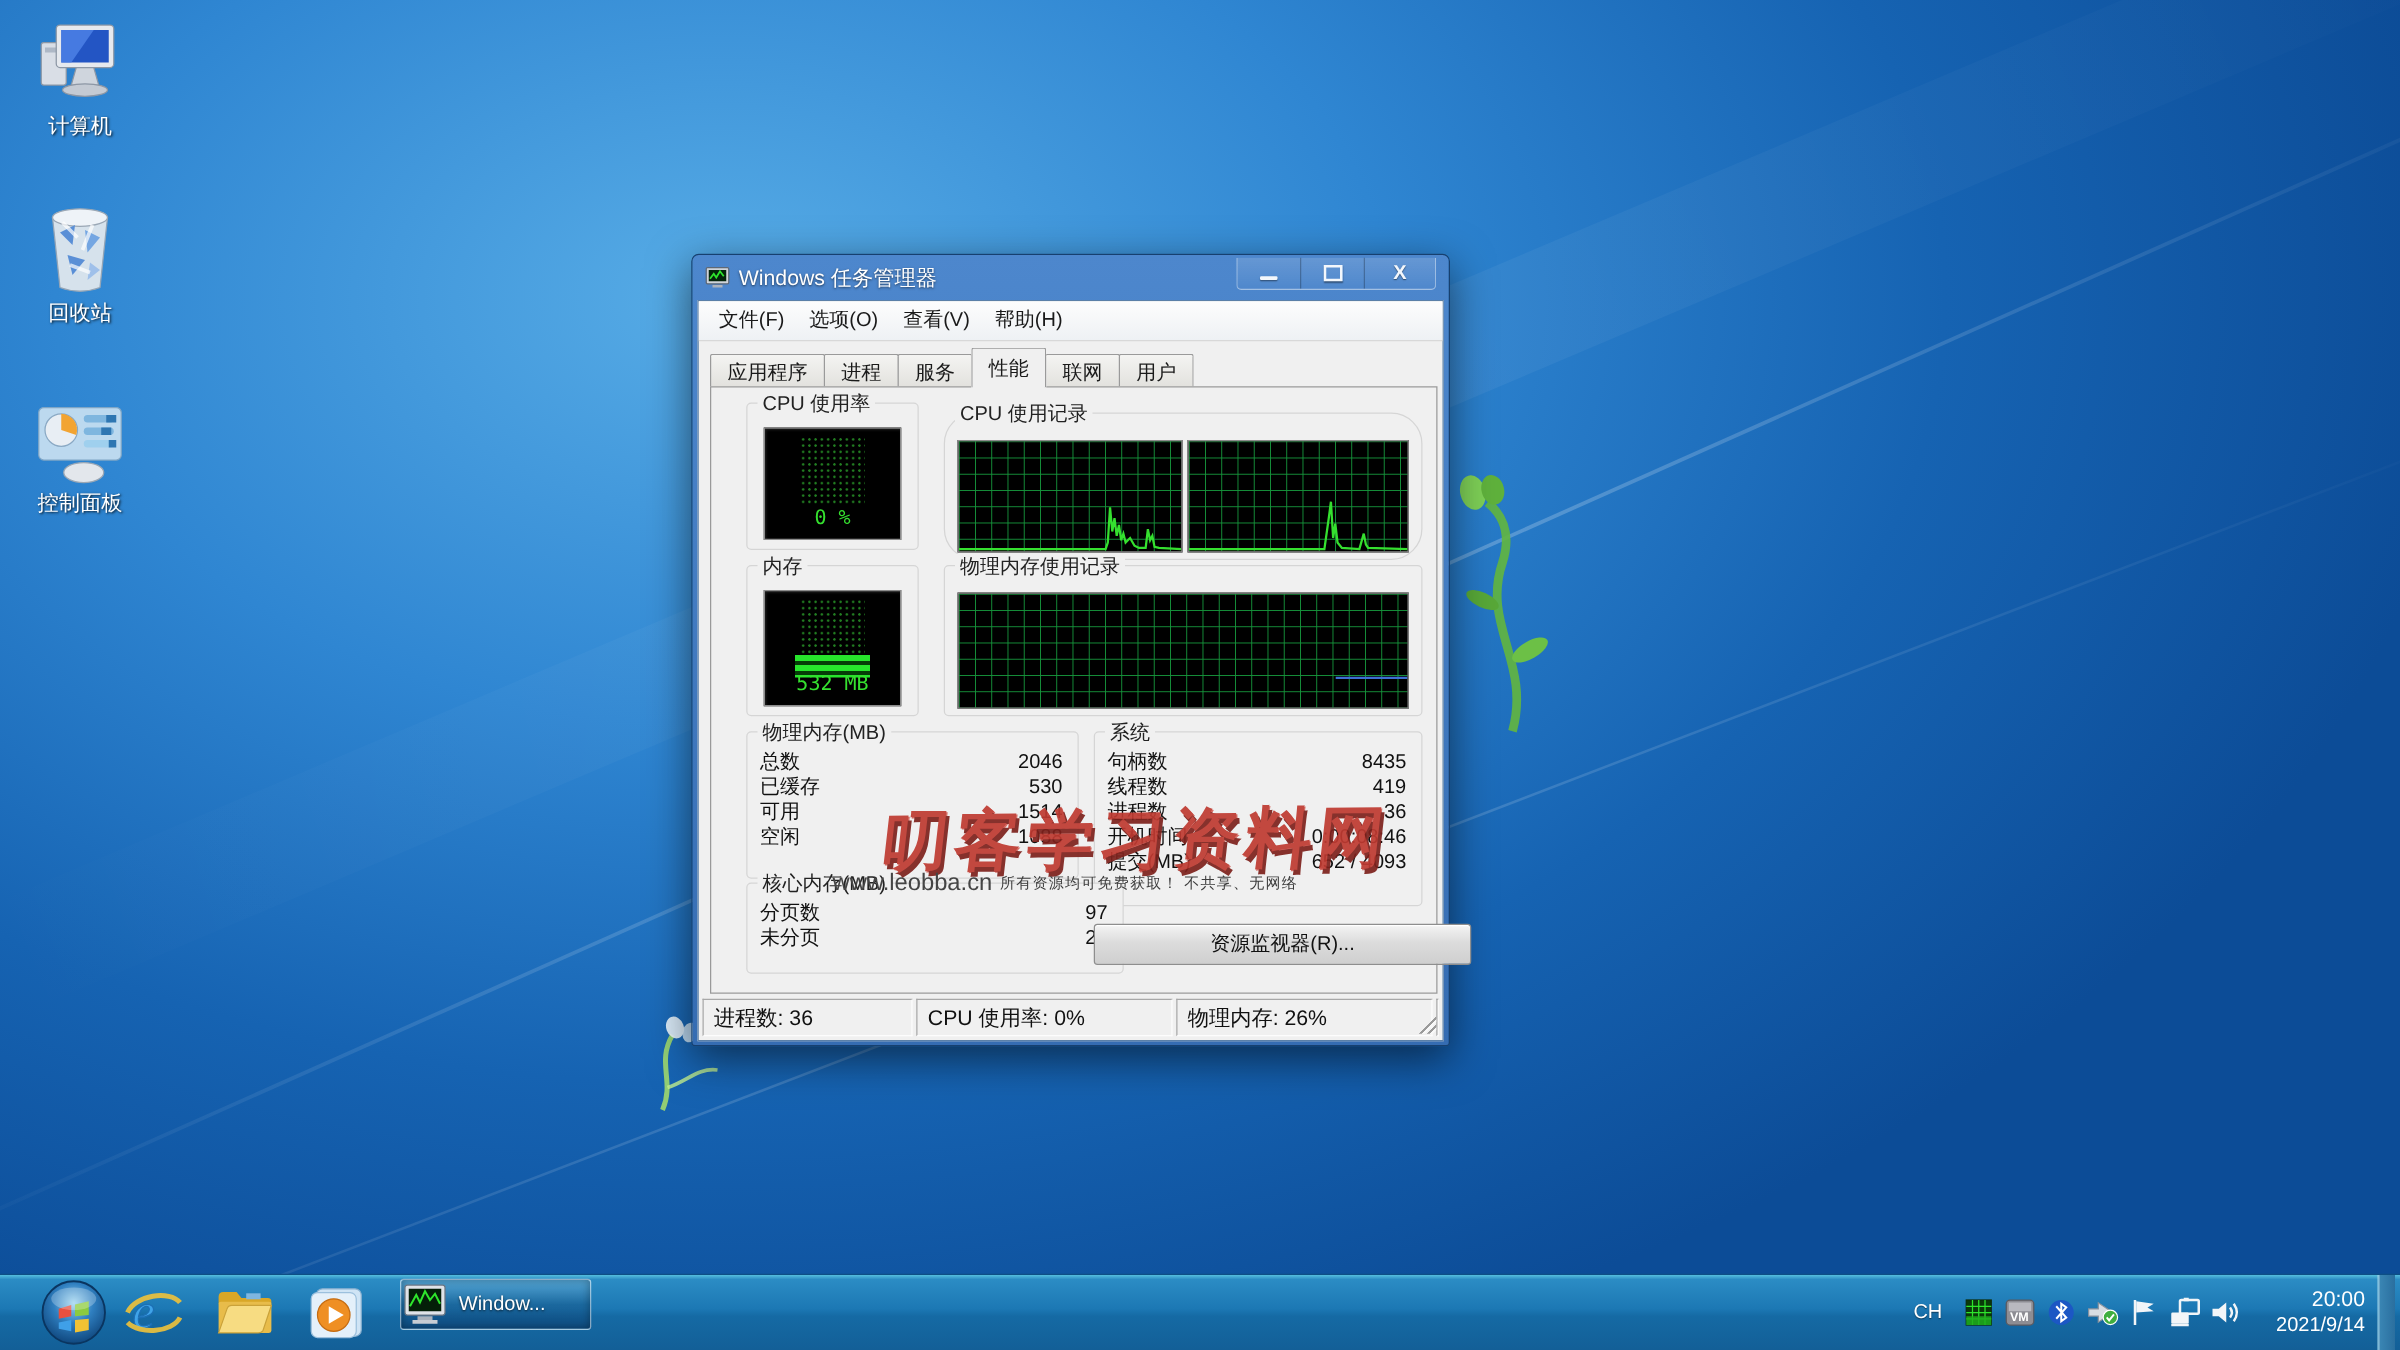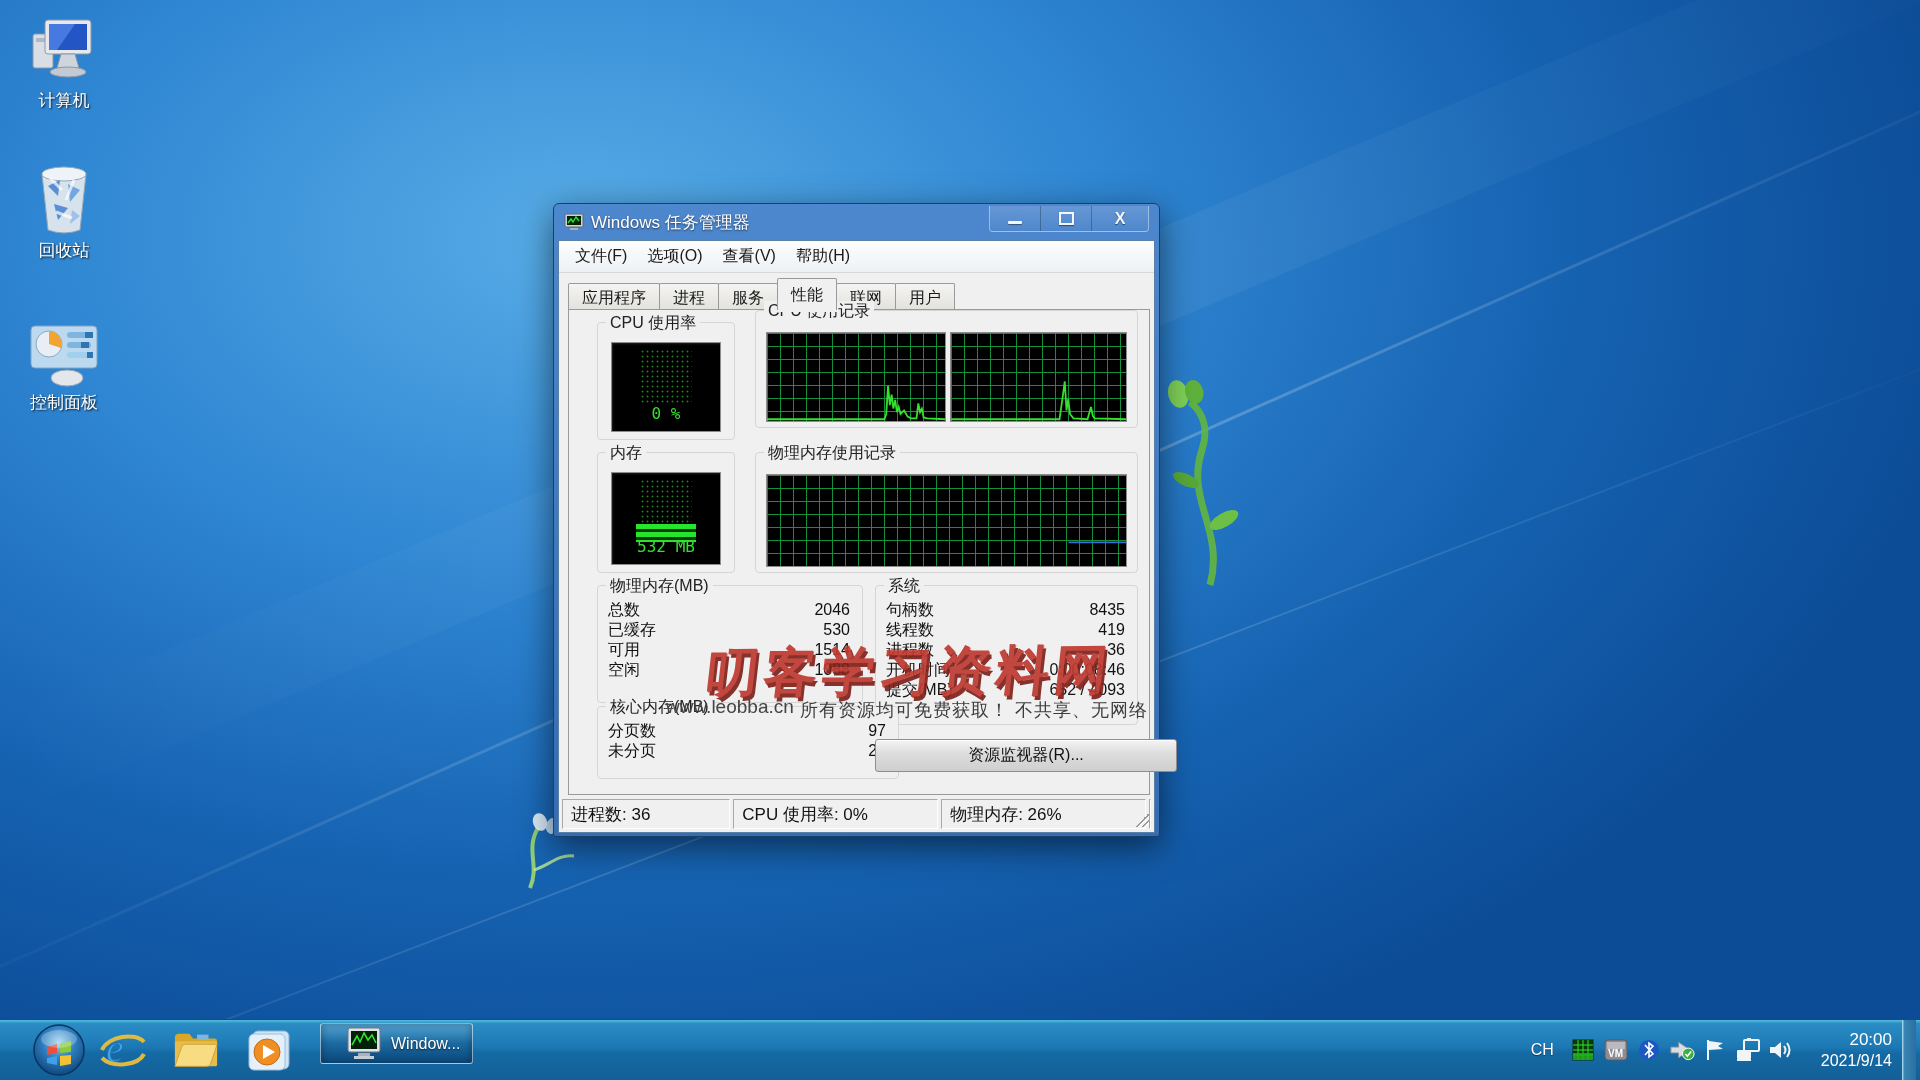--- a/index.html
+++ b/index.html
@@ -45,7 +45,7 @@
   .group>.glabel{position:absolute;top:-10px;left:8px;background:#f0f0f0;padding:0 4px;font-size:16px;color:#222;white-space:nowrap;}
 
   .g-cpu{left:28px;top:12px;width:136px;height:116px;}
-  .g-cpuh{left:186px;top:0;width:381px;height:116px;}
+  .g-cpuh{left:186px;top:20px;width:381px;height:116px;border-radius:25px;}
   .g-mem{left:28px;top:142px;width:136px;height:119px;}
   .g-memh{left:186px;top:142px;width:381px;height:119px;}
   .g-phys{left:28px;top:275px;width:264px;height:116px;}

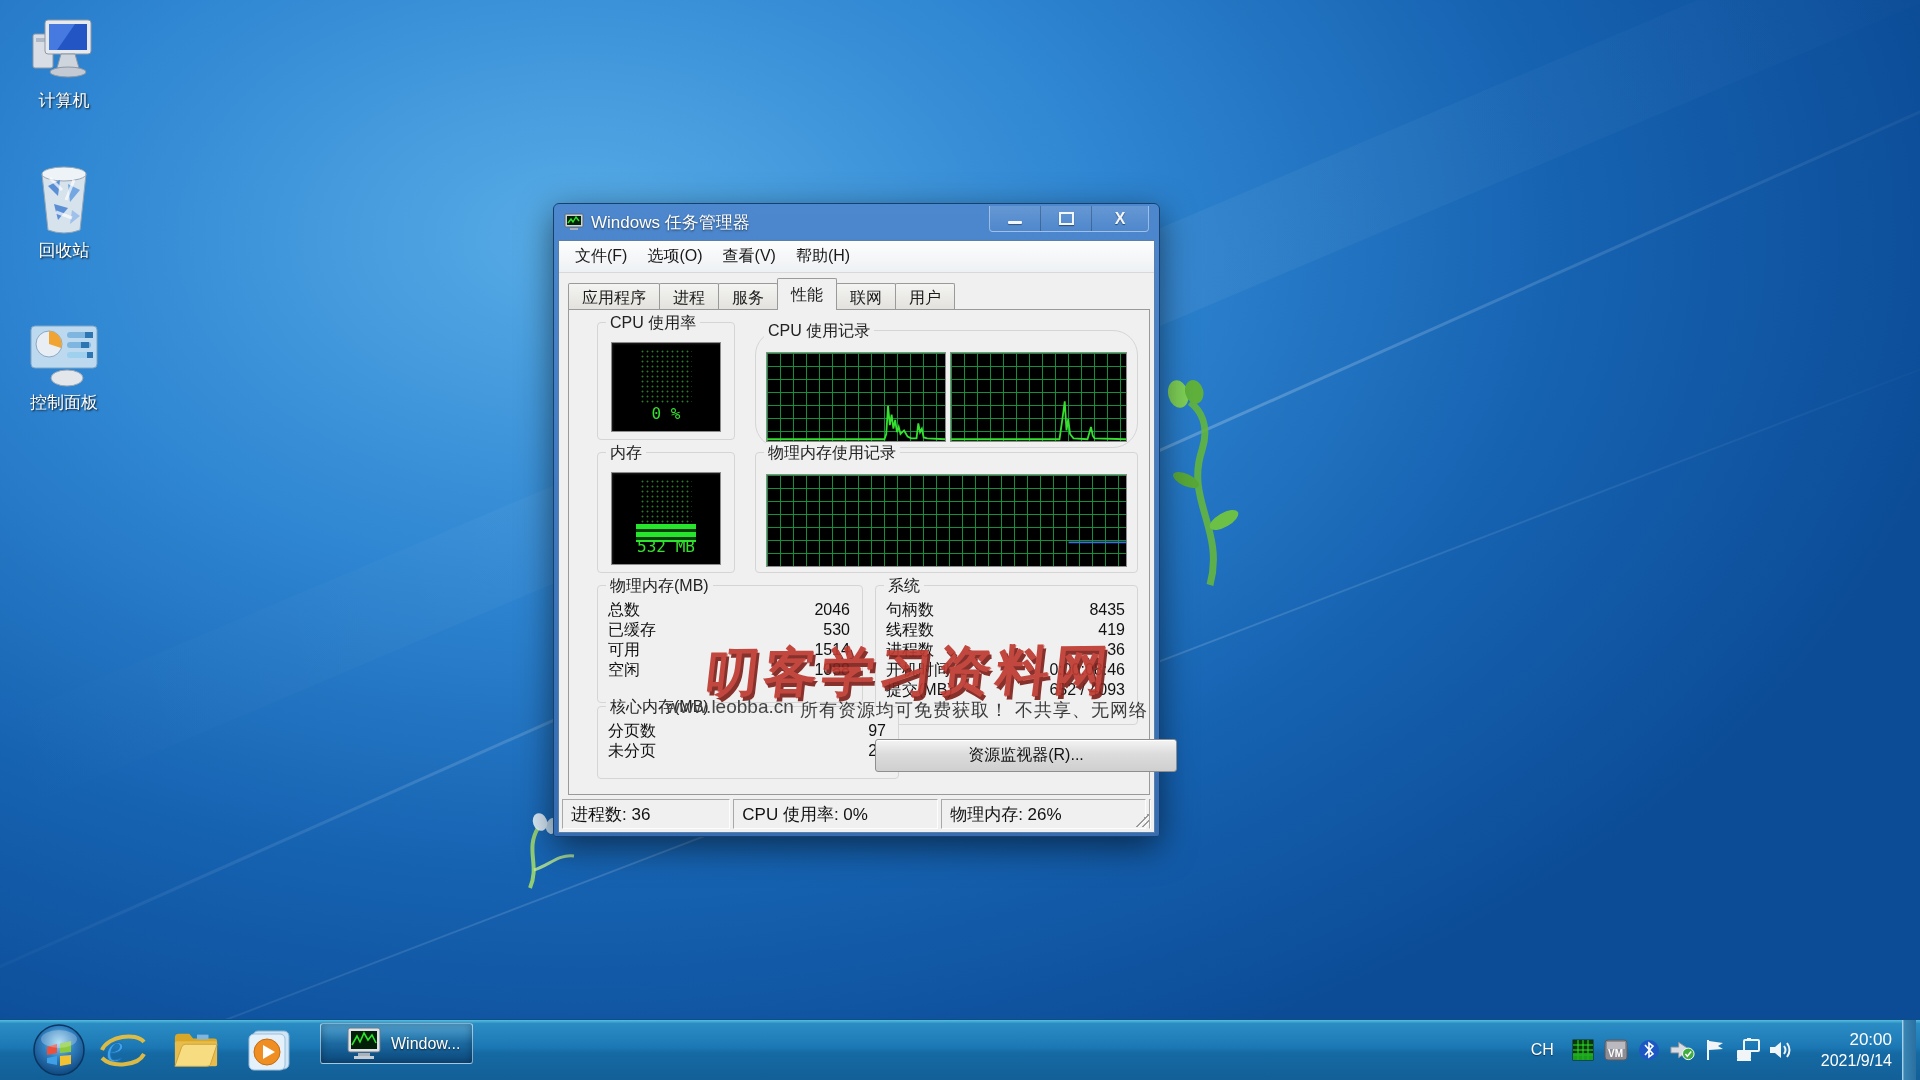--- a/index.html
+++ b/index.html
@@ -93,7 +93,7 @@
      letter-spacing:5px;transform:skewX(-7deg) rotate(-.5deg);text-shadow:3px 4px 0 #7e211c,1px 1px 0 #d4645c;
      opacity:.92;z-index:50;pointer-events:none;white-space:nowrap;}
   .wm-site{position:absolute;left:666px;top:696px;font-size:19px;color:#454545;z-index:50;pointer-events:none;}
-  .wm-note{position:absolute;left:800px;top:698px;font-size:18px;color:#3d3d3d;z-index:50;pointer-events:none;letter-spacing:1px;}
+  .wm-note{position:absolute;left:800px;top:698px;font-size:12px;color:#3d3d3d;z-index:50;pointer-events:none;letter-spacing:1px;}
 
   
   .taskbar{position:absolute;left:0;bottom:0;width:1920px;height:60px;

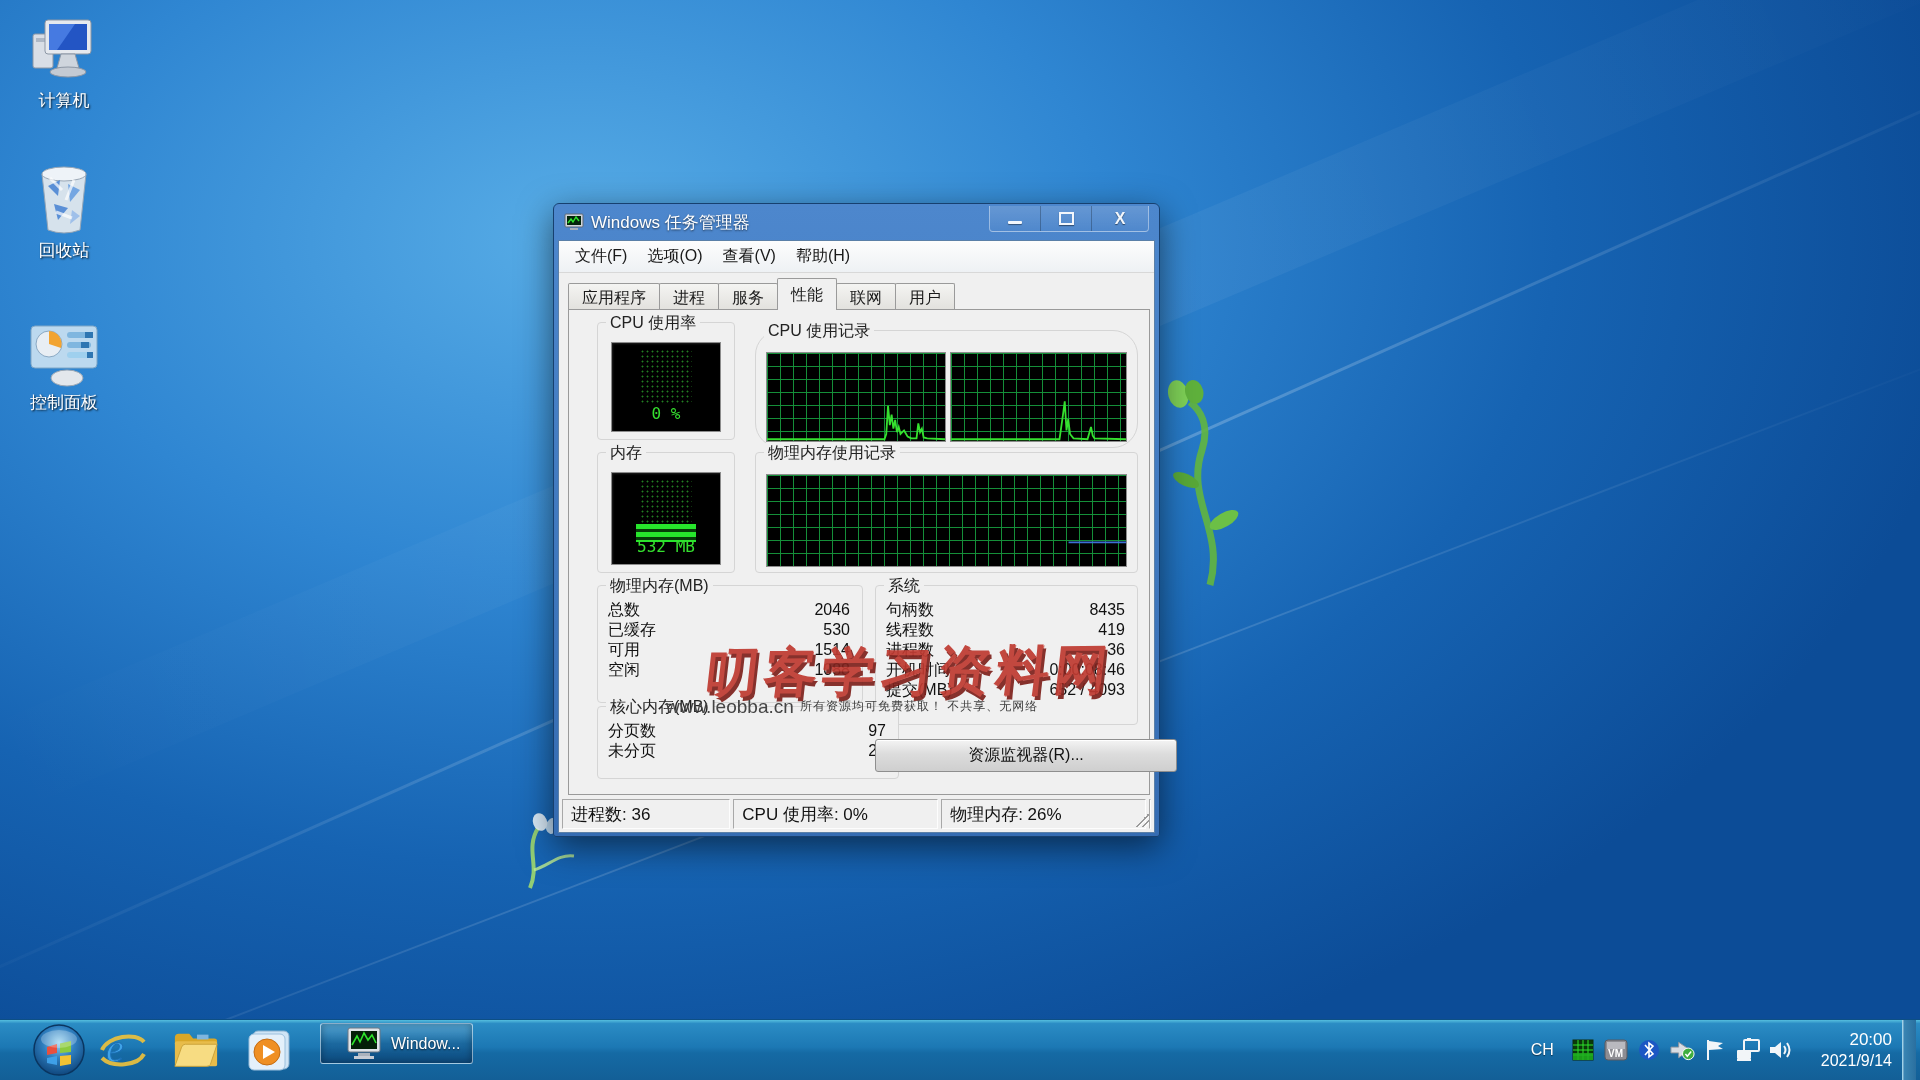--- a/index.html
+++ b/index.html
@@ -104,7 +104,7 @@
   .ie{left:98px;} .folder{left:172px;} .wmp{left:246px;}
   .taskbtn{position:absolute;left:320px;top:3px;width:153px;height:41px;border:1px solid rgba(255,255,255,.5);border-radius:3px;
      background:linear-gradient(rgba(120,190,230,.55),rgba(25,90,140,.55) 50%,rgba(10,60,110,.6));
-     box-shadow:inset 0 0 8px rgba(0,0,0,.35);display:flex;align-items:center;padding-left:24px;box-sizing:border-box;cursor:pointer;}
+     box-shadow:inset 0 0 8px rgba(0,0,0,.35);display:flex;align-items:center;padding-left:0;box-sizing:border-box;cursor:pointer;}
   .taskbtn .tlabel{color:#fff;font-size:16px;margin-left:8px;text-shadow:0 1px 2px rgba(0,0,0,.7);}
   .tray{position:absolute;right:4px;top:0;height:60px;display:flex;align-items:center;}
   .tray-lang{color:#fff;font-size:16px;margin-right:16px;text-shadow:0 1px 1px rgba(0,0,0,.5);cursor:pointer;}

